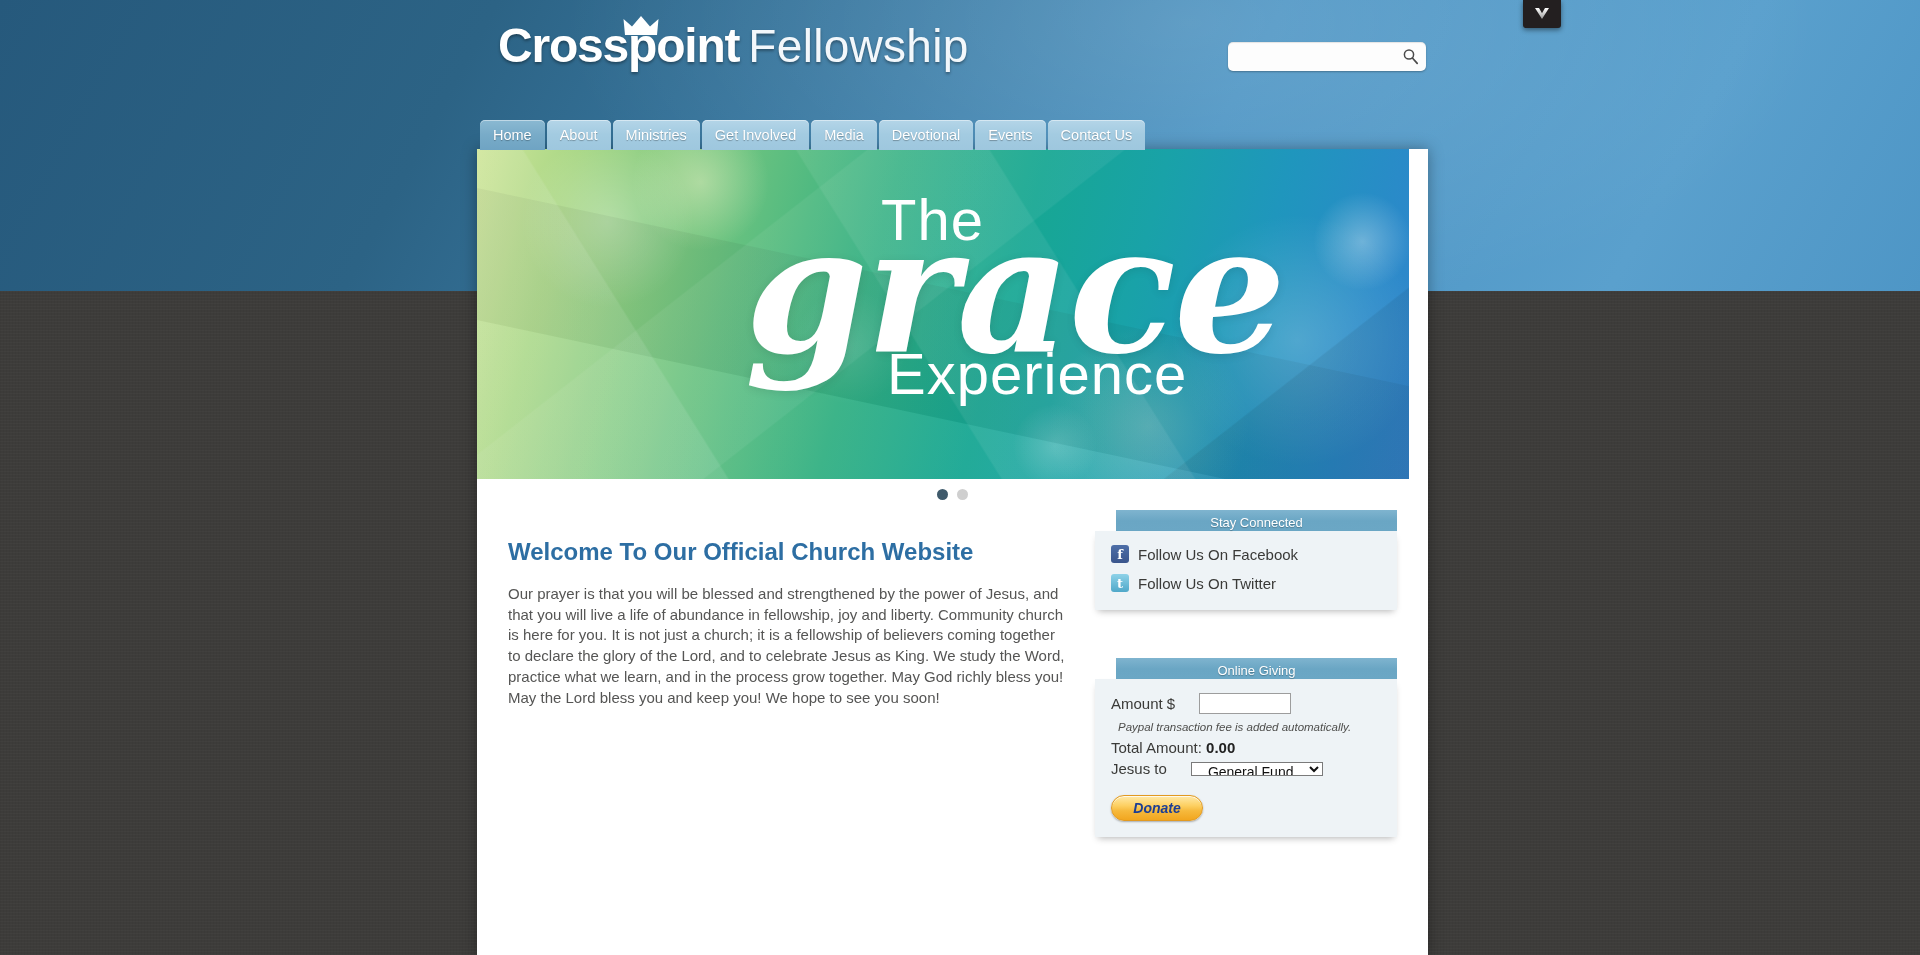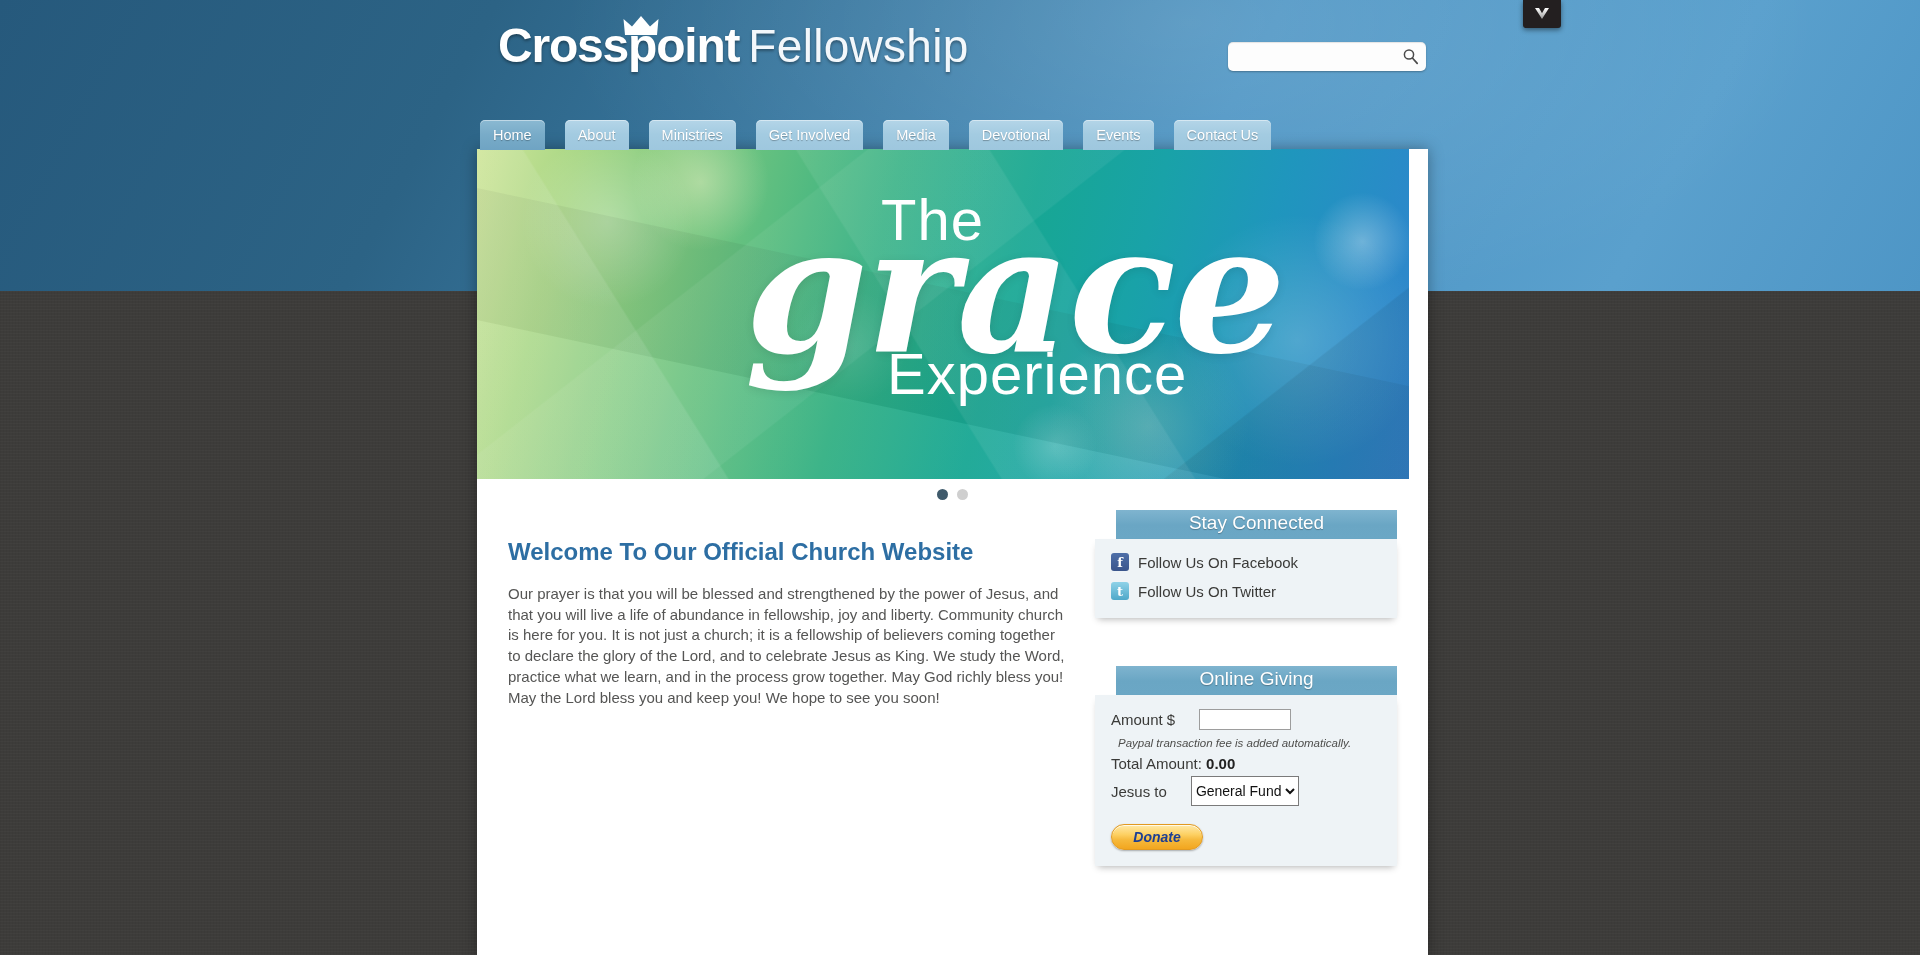--- a/index.html
+++ b/index.html
@@ -74,7 +74,7 @@
   
   #nav {
     position: absolute; left: 480px; top: 120px;
-    display: flex; align-items: flex-end; gap: 20px;
+    display: flex; align-items: flex-end; gap: 2px;
     z-index: 5;
   }
   .nav-item {

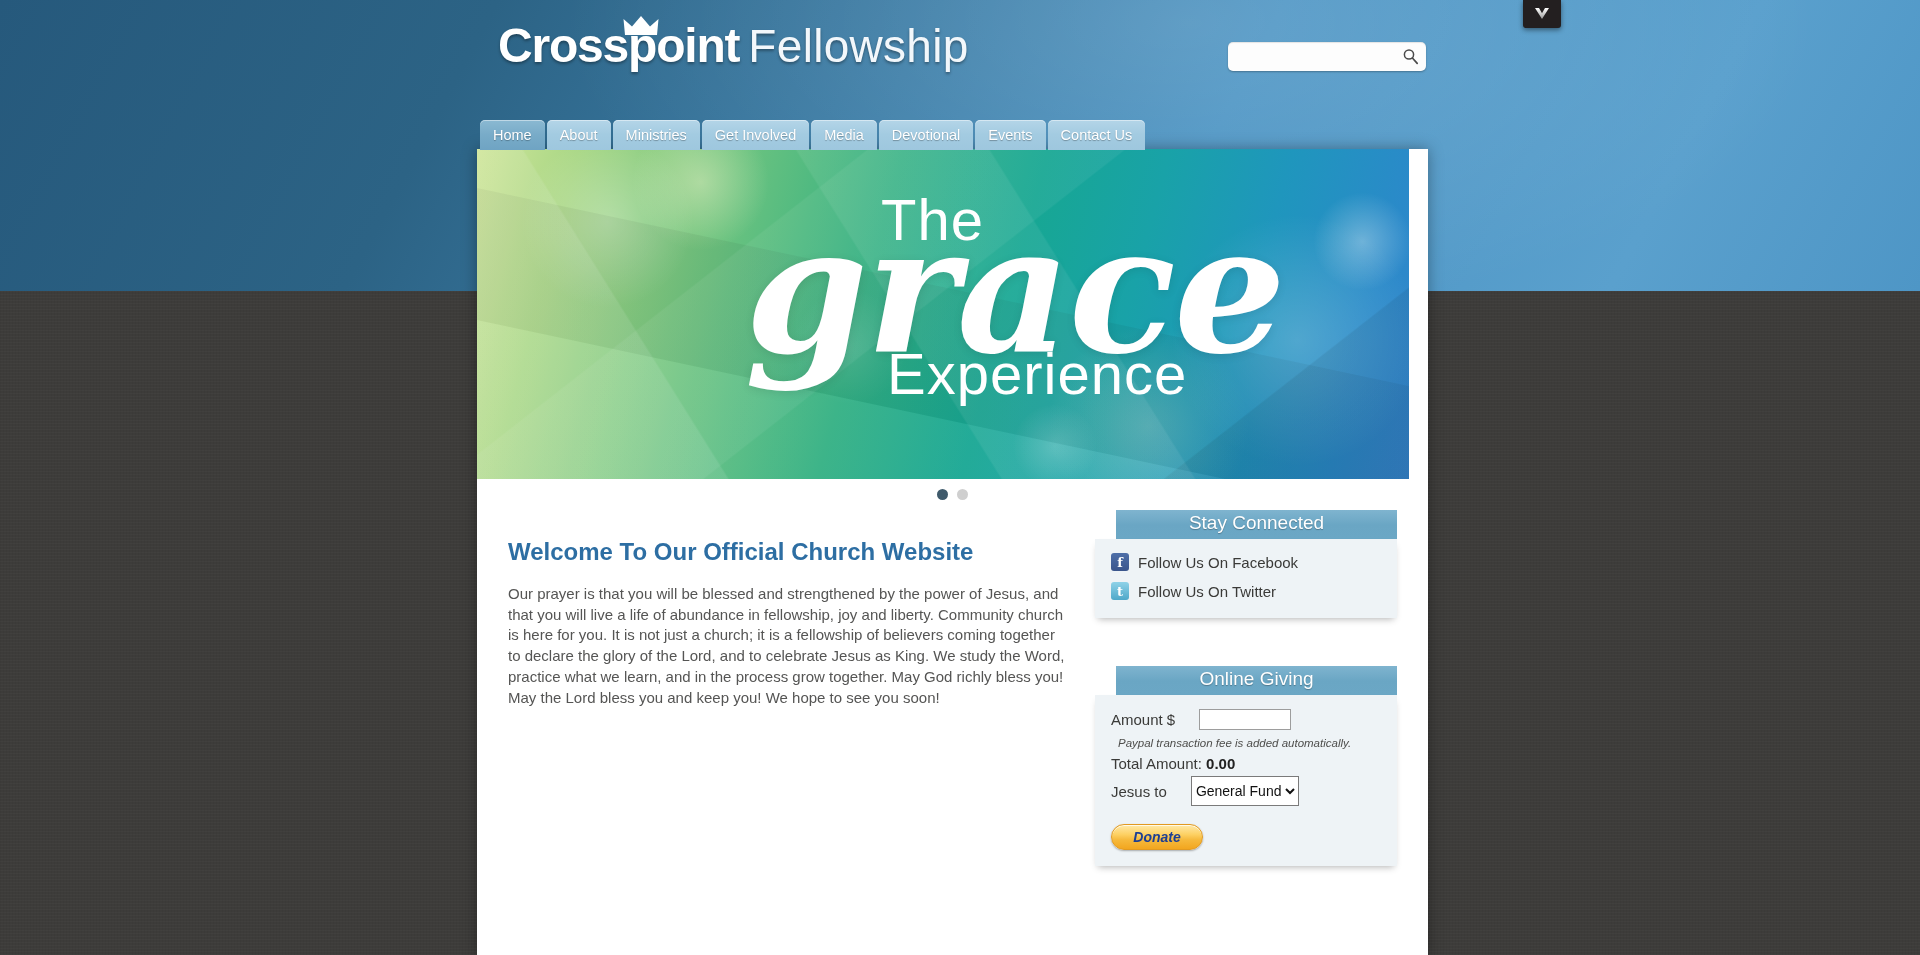--- a/index.html
+++ b/index.html
@@ -168,8 +168,8 @@
   #col-side { position: absolute; left: 618px; top: 0; width: 302px; }
   .widget { margin-bottom: 48px; }
   .widget-head {
-    height: 29px; line-height: 25px; text-align: center;
-    color: #ffffff; font-size: 19px;
+    height: 21px; line-height: 25px; text-align: center;
+    color: #ffffff; font-size: 13px;
     text-shadow: 0 1px 1px rgba(0,0,0,.28);
     background: linear-gradient(180deg, #7fb4cf 0%, #6aa6c4 52%, #6ba7c5 100%);
     margin-left: 21px;

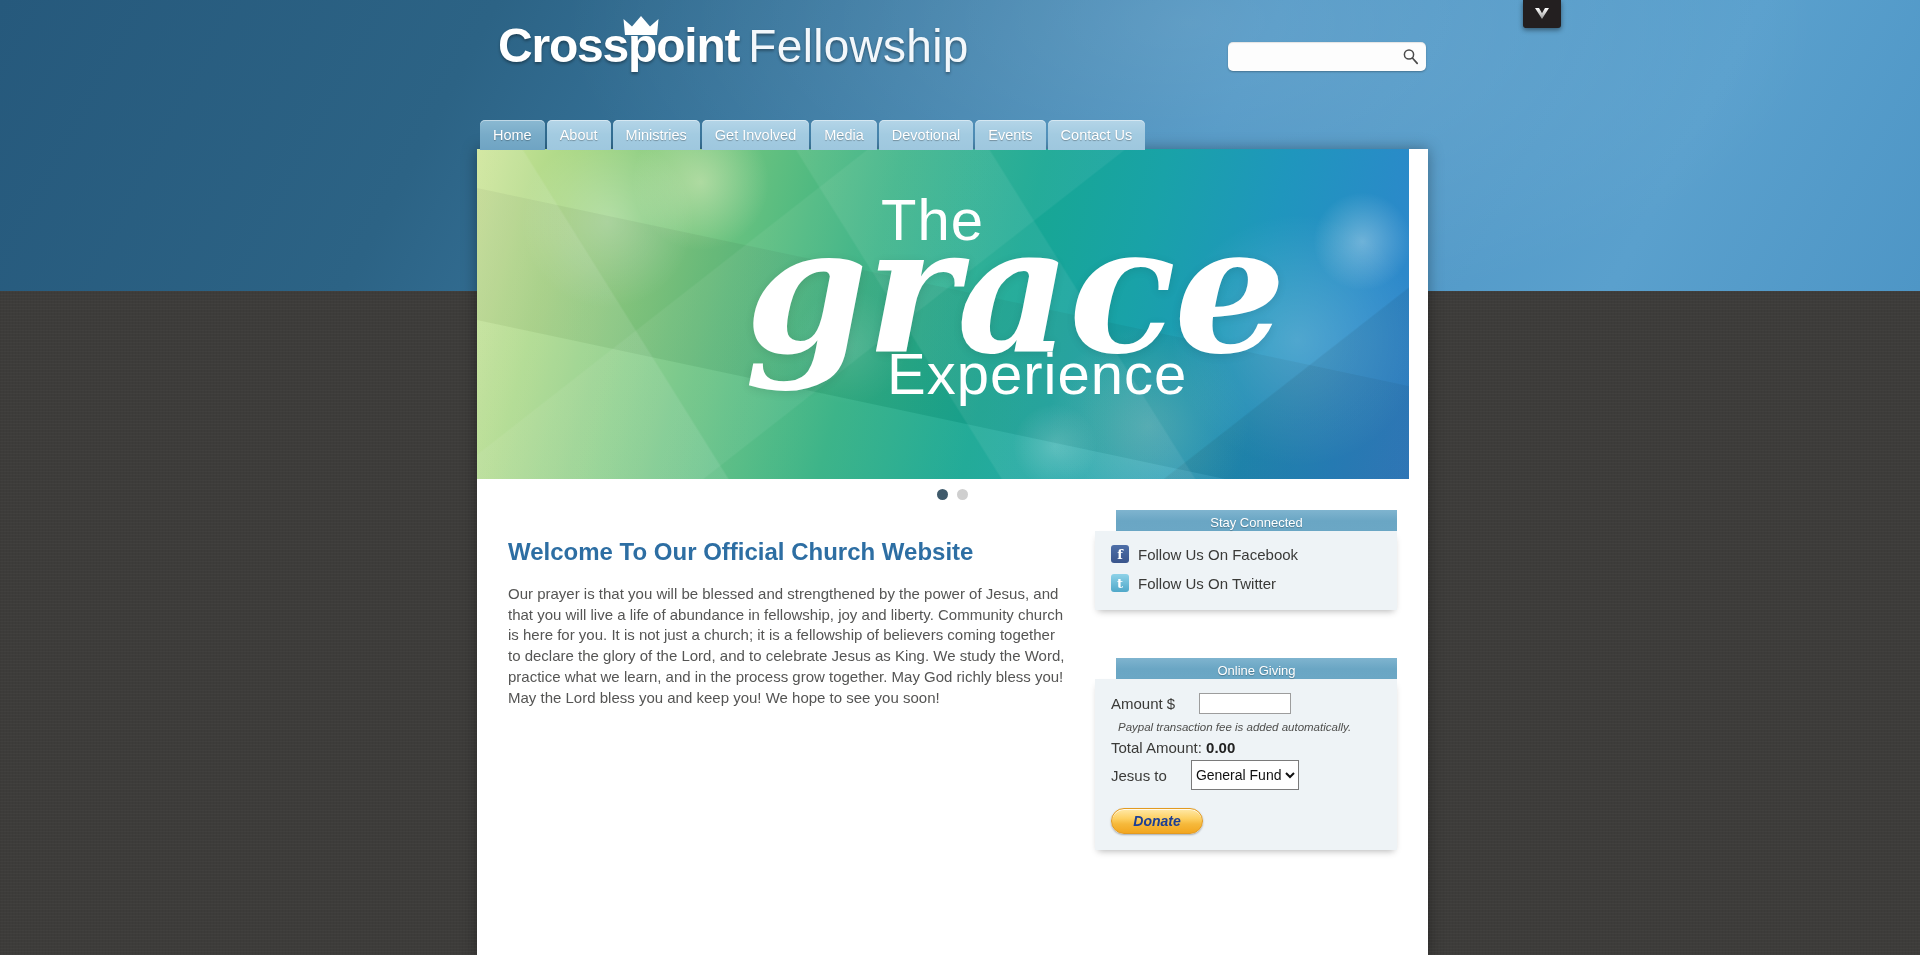--- a/index.html
+++ b/index.html
@@ -211,10 +211,10 @@
   #total-row { font-size: 15px; color: #3a3a38; margin-bottom: 4px; }
   #total-row b { color: #222; }
   #fund-select {
-    margin-left: 8px; height: 30px;
+    margin-left: 8px; height: 14px;
     font-family: "Liberation Sans", sans-serif; font-size: 14px;
     border: 1px solid #7a7a7a; background: #fff; color: #111;
-    padding: 0 0;
+    padding: 0 12px;
   }
   #donate-button {
     margin-top: 14px; width: 92px; height: 26px;

